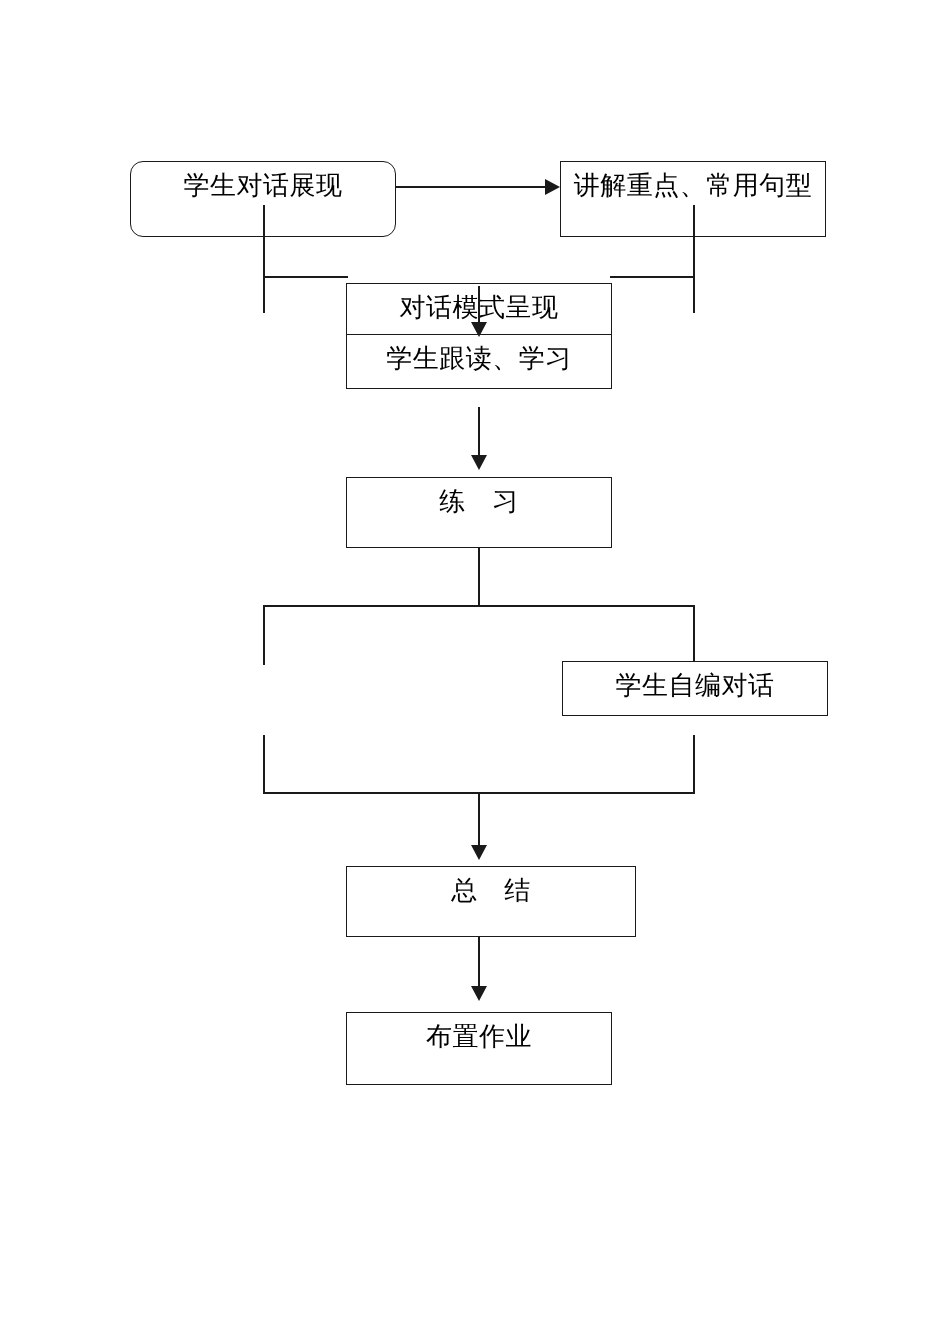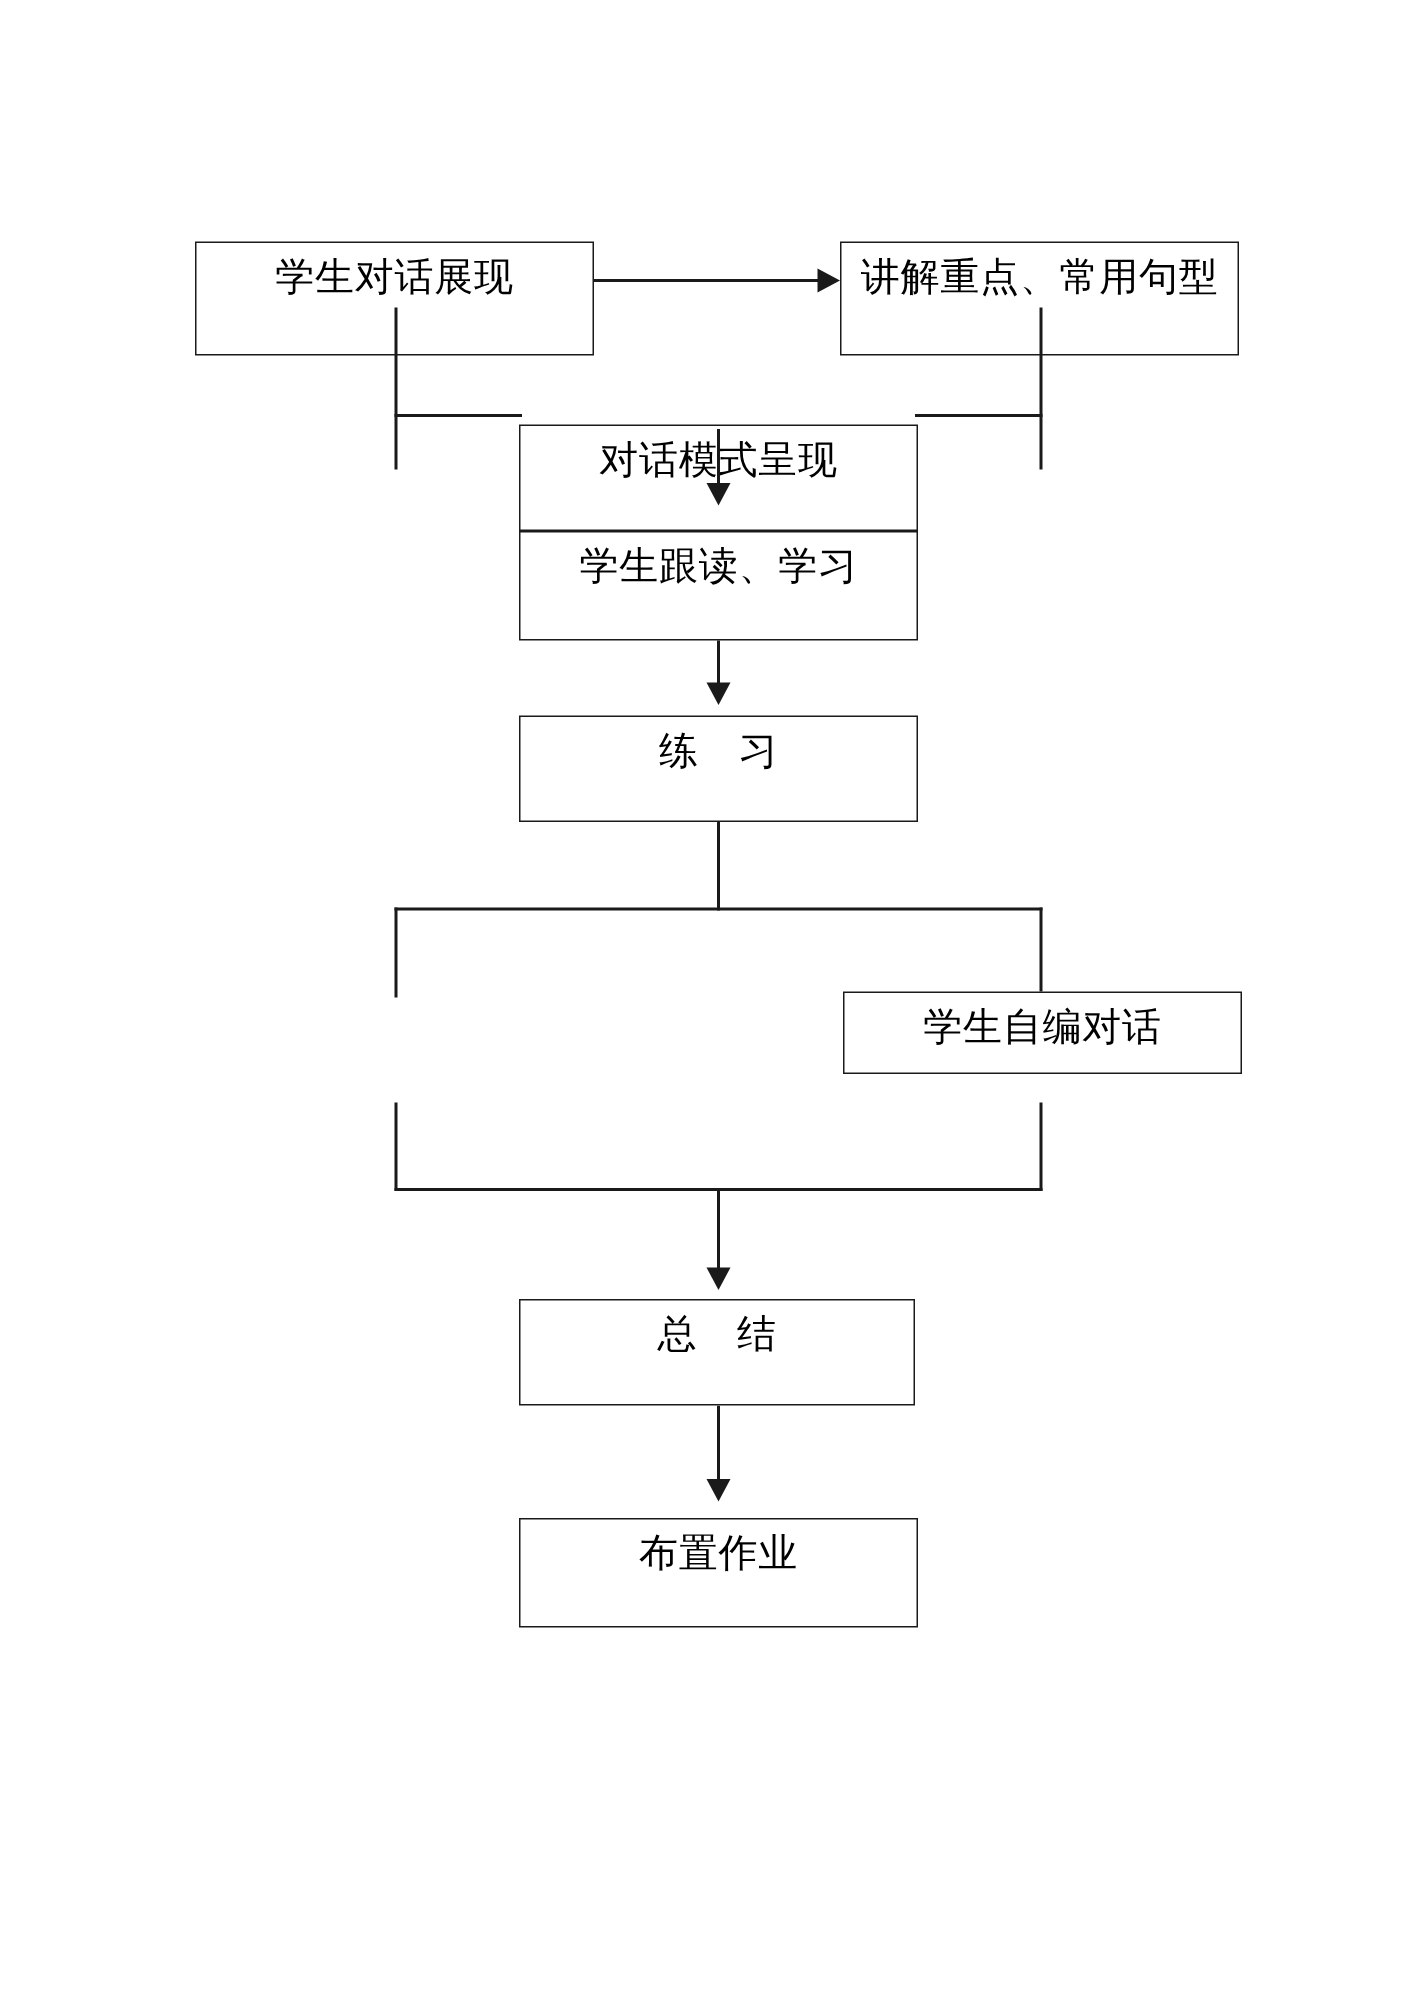--- a/index.html
+++ b/index.html
@@ -101,7 +101,7 @@
   <div class="wire v" style="left:478px; top:937px; height:56px;"></div>
   <div class="arrowhead down" style="left:471px; top:986px;"></div>
 
-  <div class="node" style="left:130px; top:161px; width:266px; height:76px;">
+  <div class="node" style="left:130px; top:161px; width:266px; height:76px;border-radius:13px;">
     <div class="label">学生对话展现</div>
   </div>
 

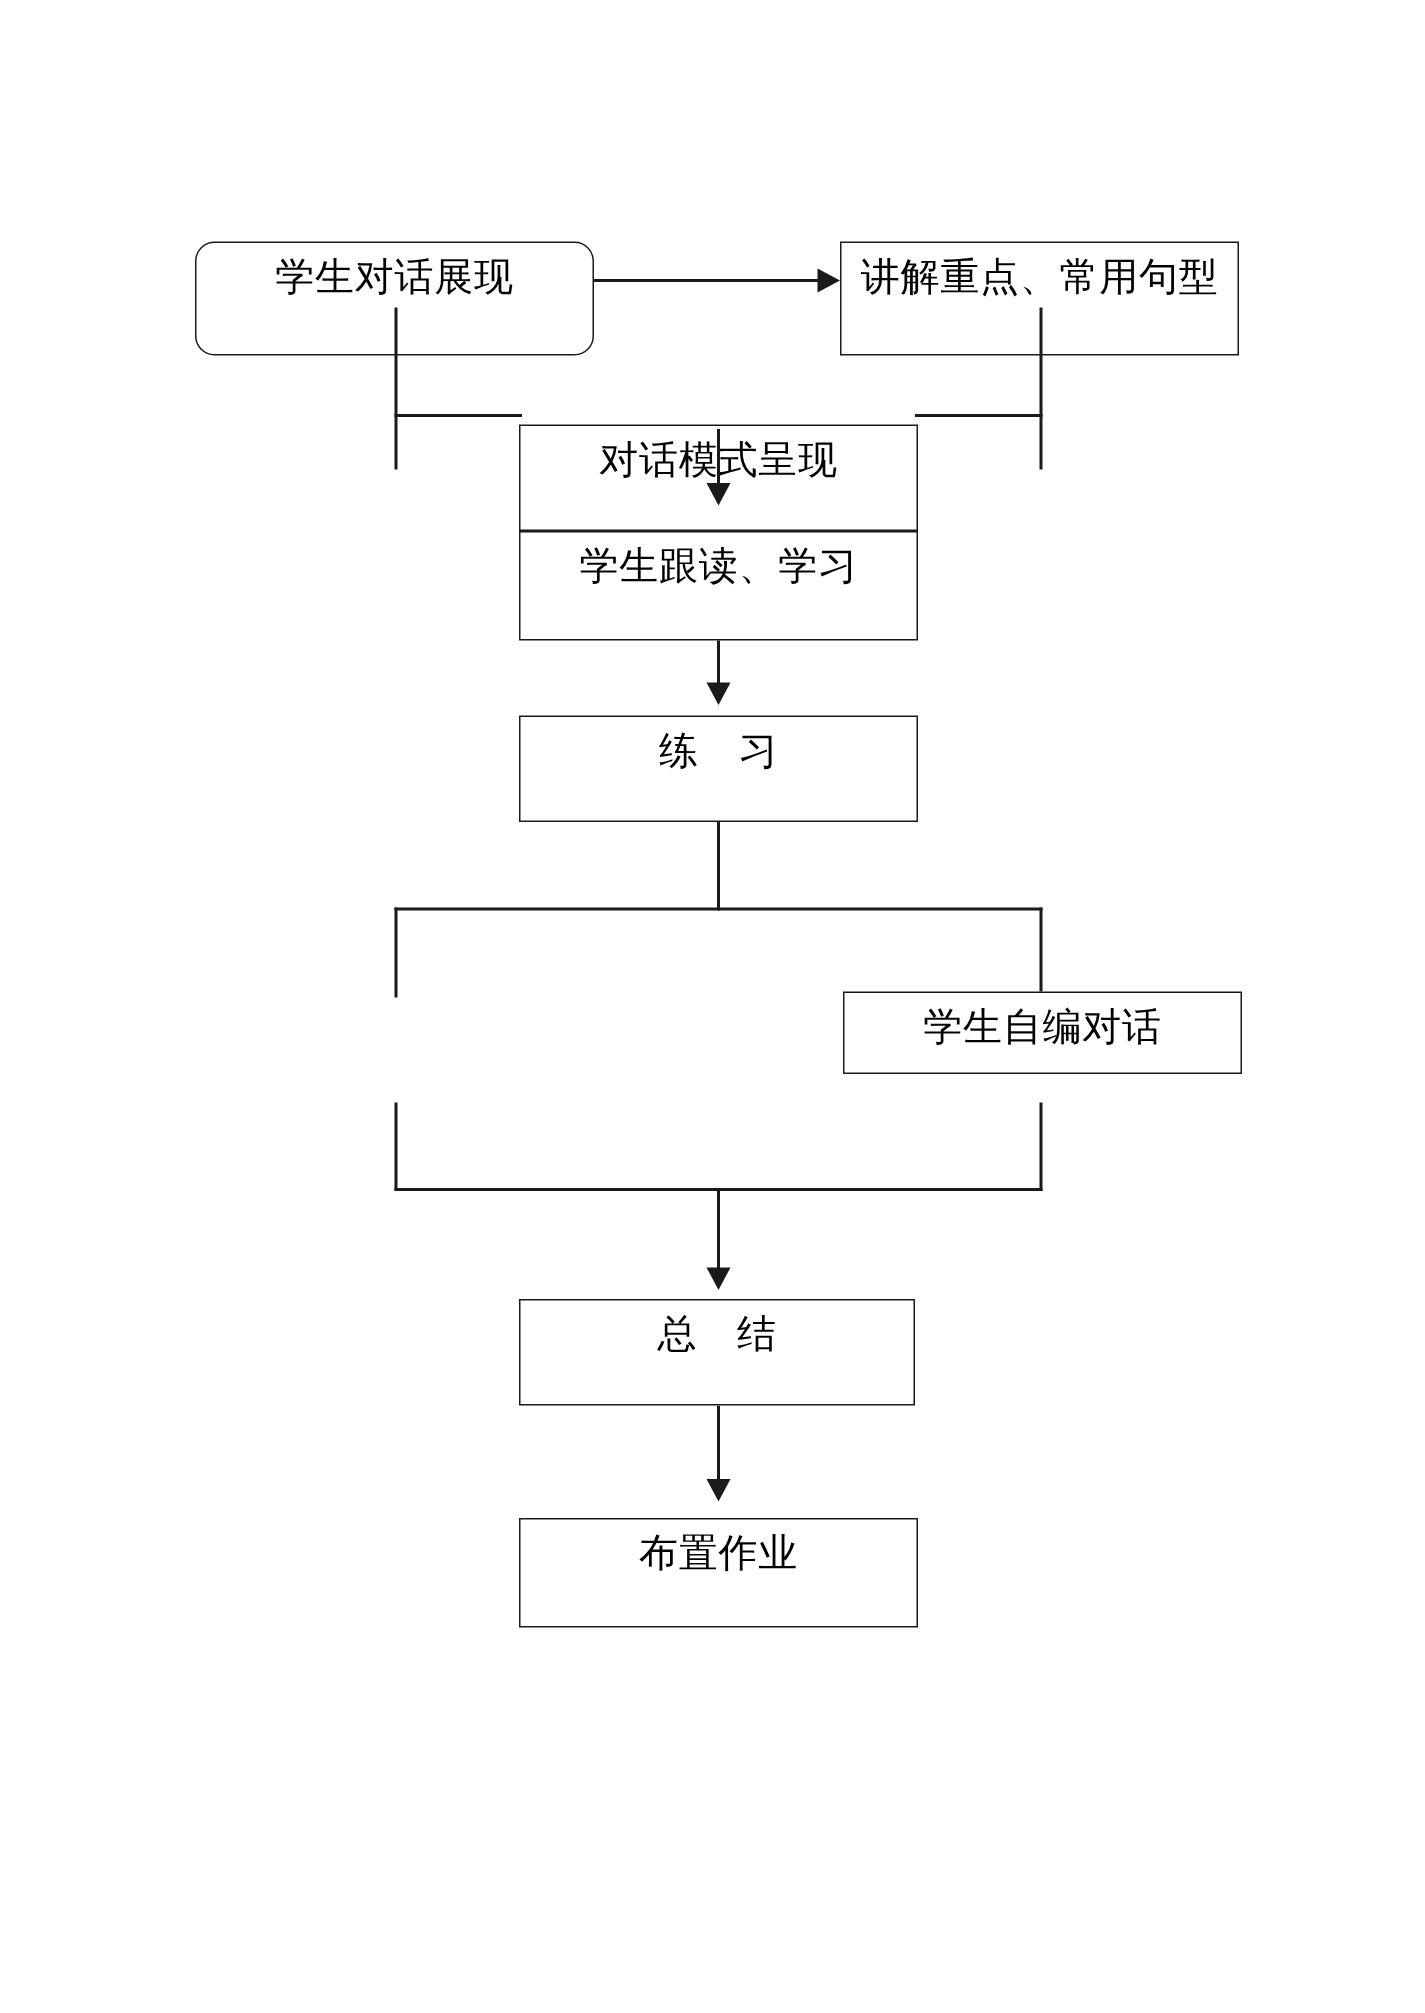--- a/index.html
+++ b/index.html
@@ -113,7 +113,7 @@
     <div class="label">对话模式呈现</div>
   </div>
 
-  <div class="node" style="left:346px; top:334px; width:266px; height:73px;margin-top:20px;">
+  <div class="node" style="left:346px; top:334px; width:266px; height:55px;">
     <div class="label">学生跟读、学习</div>
   </div>
 

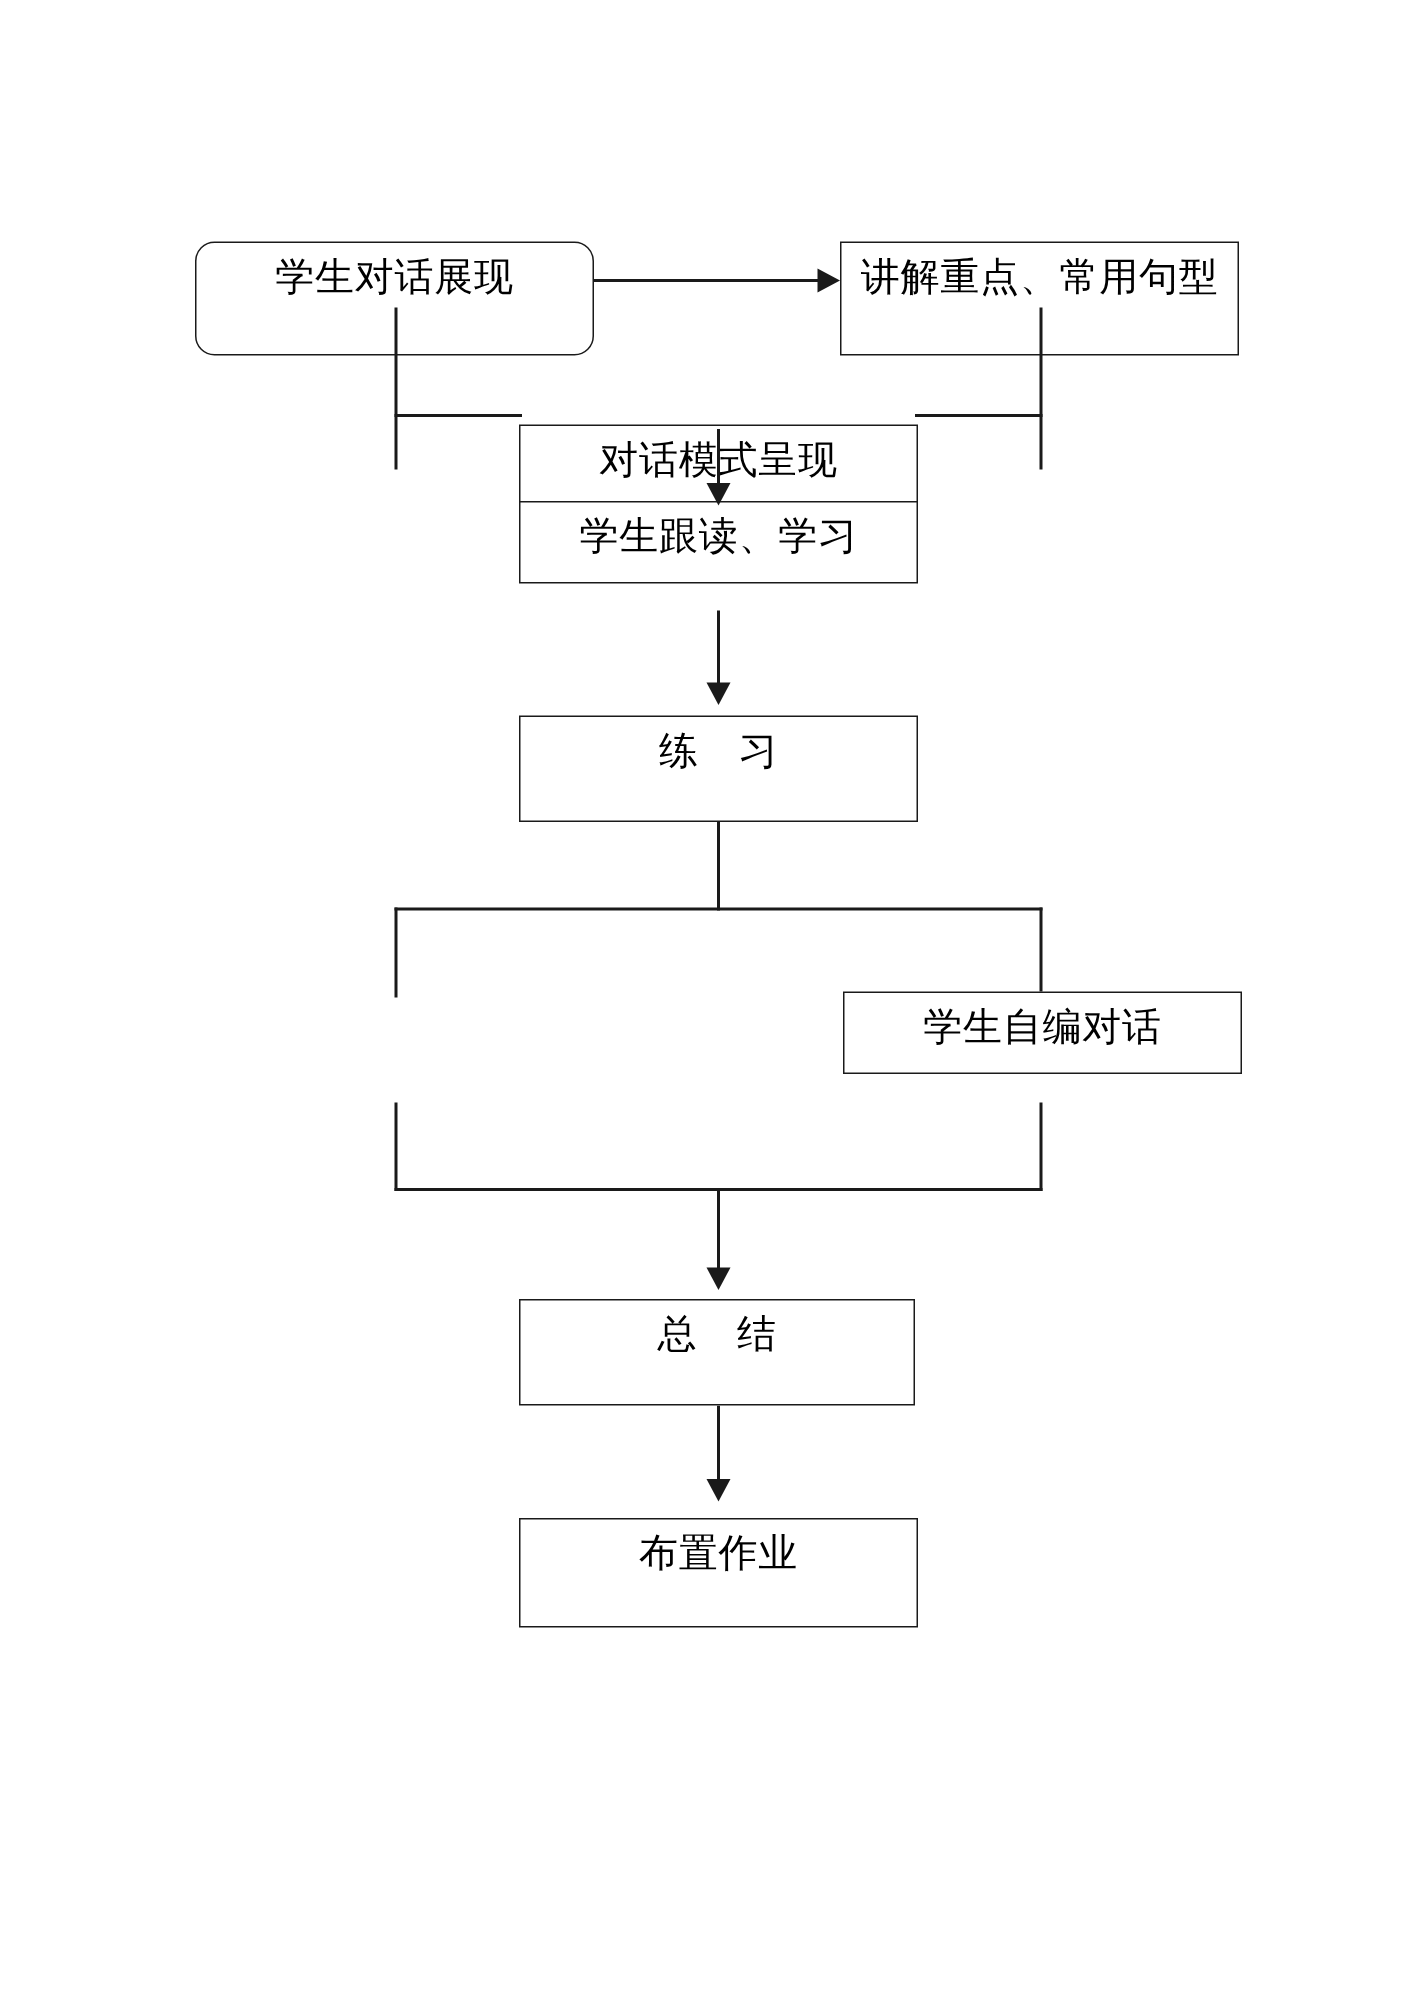--- a/index.html
+++ b/index.html
@@ -126,7 +126,7 @@
     <div class="label">学生自编对话</div>
   </div>
 
-  <div class="node" style="left:346px; top:866px; width:264px; height:71px;">
+  <div class="node" style="left:346px; top:866px; width:290px; height:71px;">
     <div class="label">总　结</div>
   </div>
 

